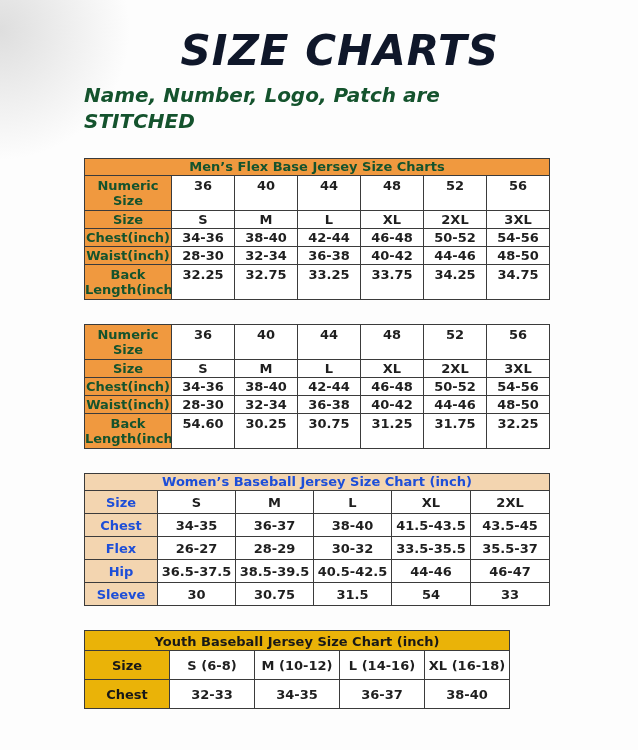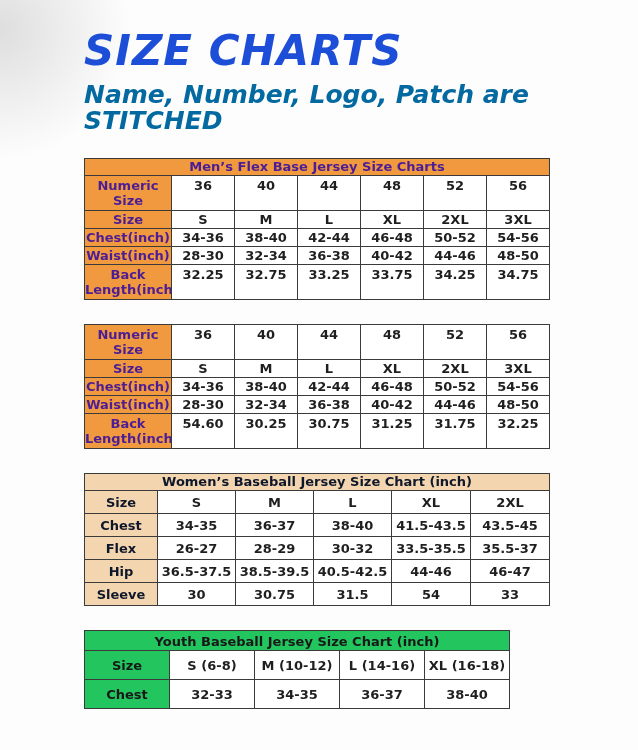--- a/index.html
+++ b/index.html
@@ -20,12 +20,12 @@
   }
   .page-title {
     margin: 28px 55px 0 0;
-    text-align: left;
+    text-align: right;
     font-size: 42px;
     line-height: 46px;
     font-weight: bold;
     font-style: italic;
-    color: #1d4ed8;
+    color: #0f172a;
     letter-spacing: 1px;
   }
   .page-subtitle {

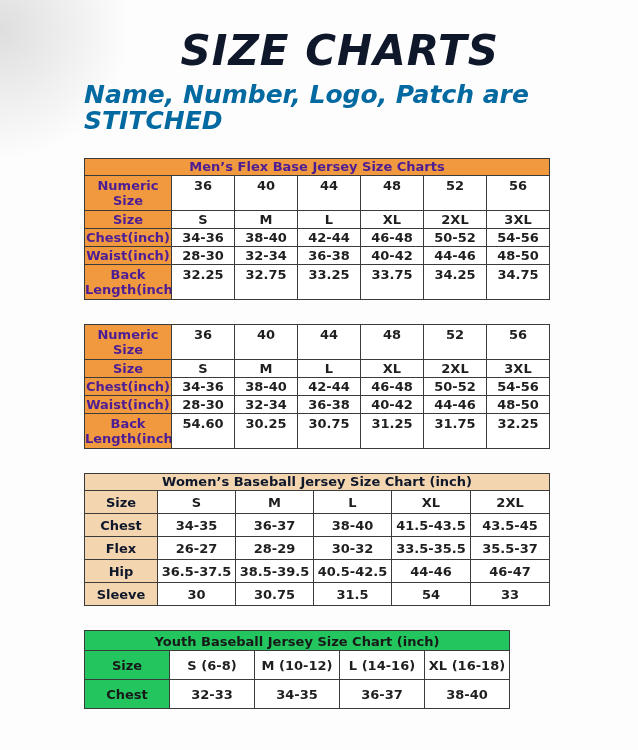--- a/index.html
+++ b/index.html
@@ -30,10 +30,10 @@
   }
   .page-subtitle {
     margin-top: 8px;
-    color: #0369a1;
+    color: #14532d;
     font-weight: bold;
     font-style: italic;
-    font-size: 25px;
+    font-size: 20px;
     line-height: 26px;
   }
   table.size-table {

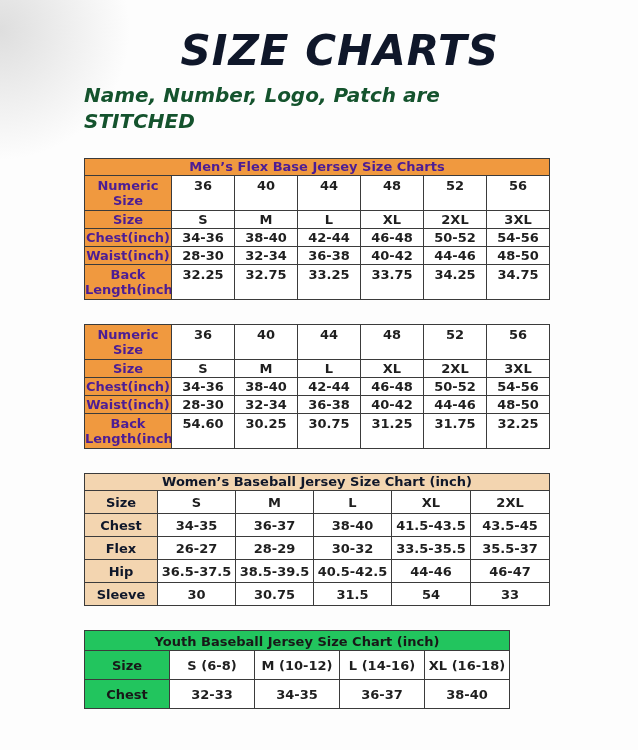--- a/index.html
+++ b/index.html
@@ -60,7 +60,7 @@
   .t-orange tr.title-row td,
   .t-orange td.lbl {
     background: #f0993f;
-    color: #4c1d95;
+    color: #14532d;
   }
   .t-peach tr.title-row td,
   .t-peach td.lbl {

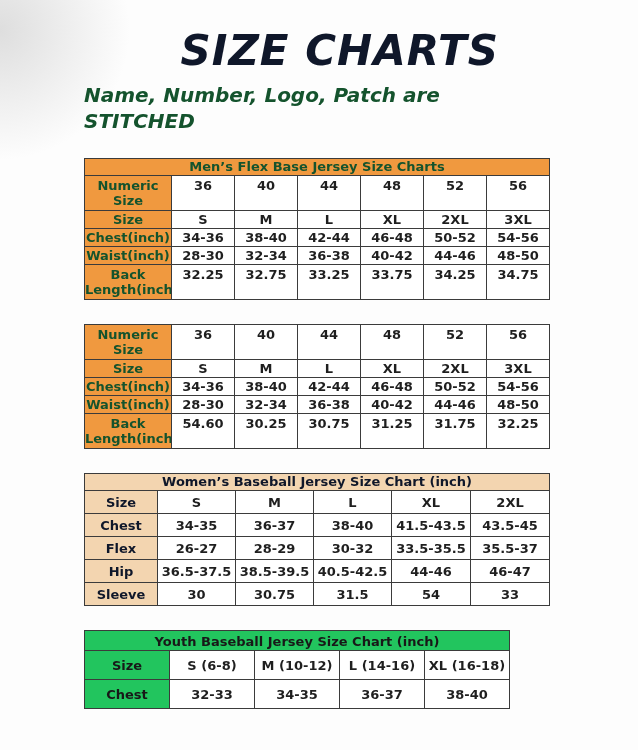--- a/index.html
+++ b/index.html
@@ -65,7 +65,7 @@
   .t-peach tr.title-row td,
   .t-peach td.lbl {
     background: #f3d5b0;
-    color: #0f172a;
+    color: #1d4ed8;
   }
   .t-blue tr.title-row td,
   .t-blue td.lbl {

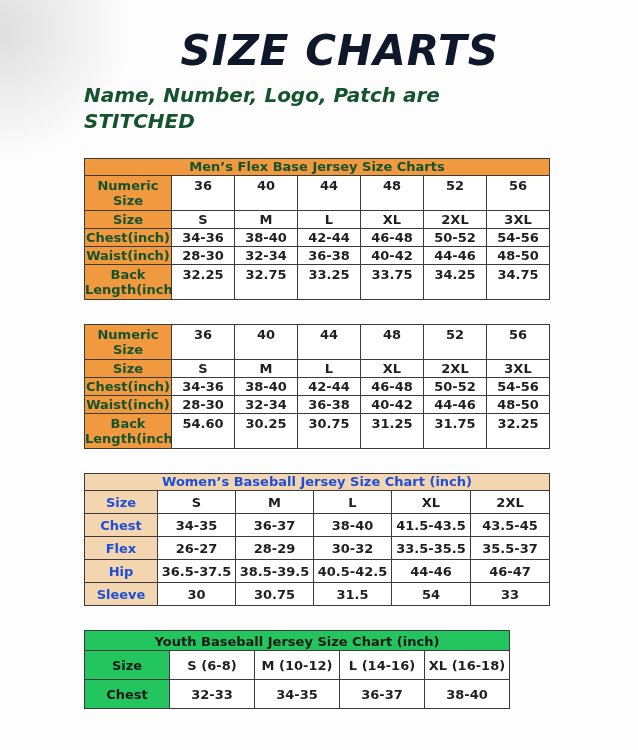--- a/index.html
+++ b/index.html
@@ -69,7 +69,7 @@
   }
   .t-blue tr.title-row td,
   .t-blue td.lbl {
-    background: #22c55e;
+    background: #eab308;
     color: #181818;
   }
   

